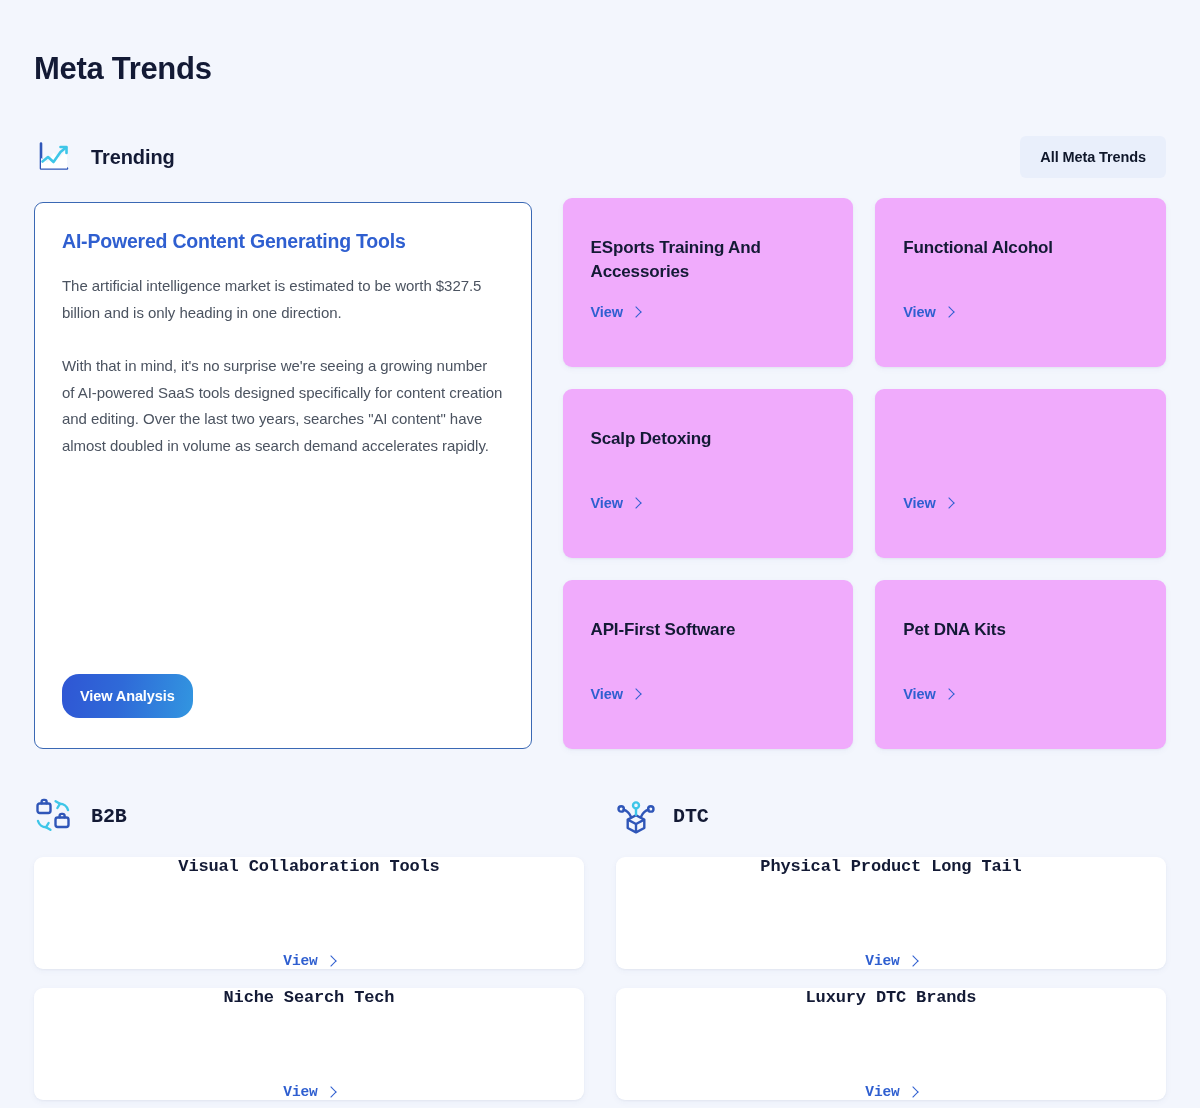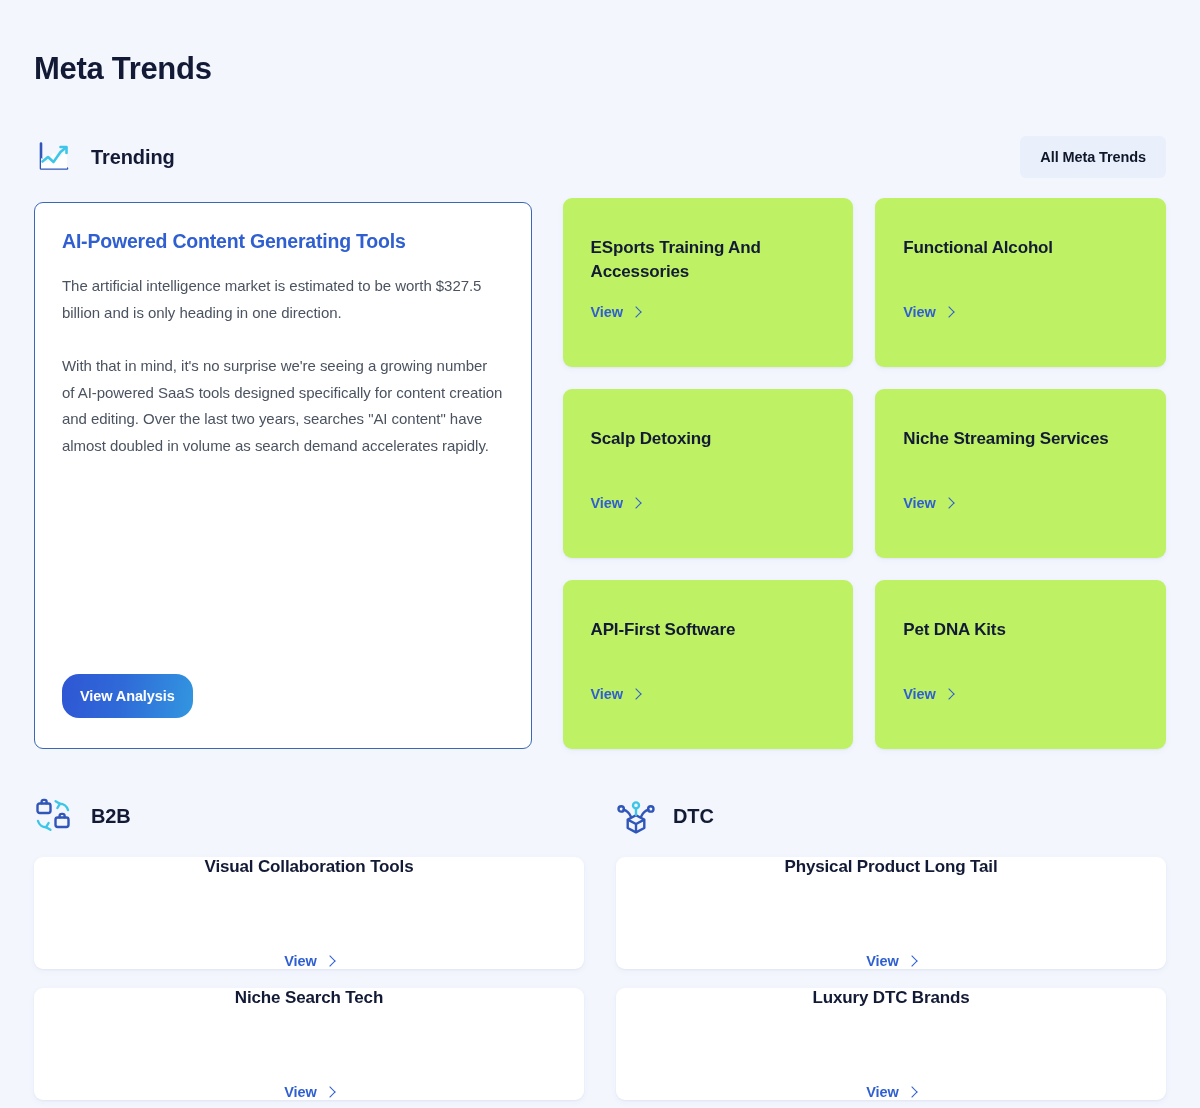--- a/index.html
+++ b/index.html
@@ -125,7 +125,7 @@
     gap: 22px 22px;
   }
   .trend-card {
-    background: #bef264;
+    background: #f0abfc;
     border-radius: 9px;
     box-shadow: 0 1px 2px rgba(30,50,90,0.05), 0 2px 7px rgba(40,70,130,0.045);
     padding: 38px 28px 26px 28px;

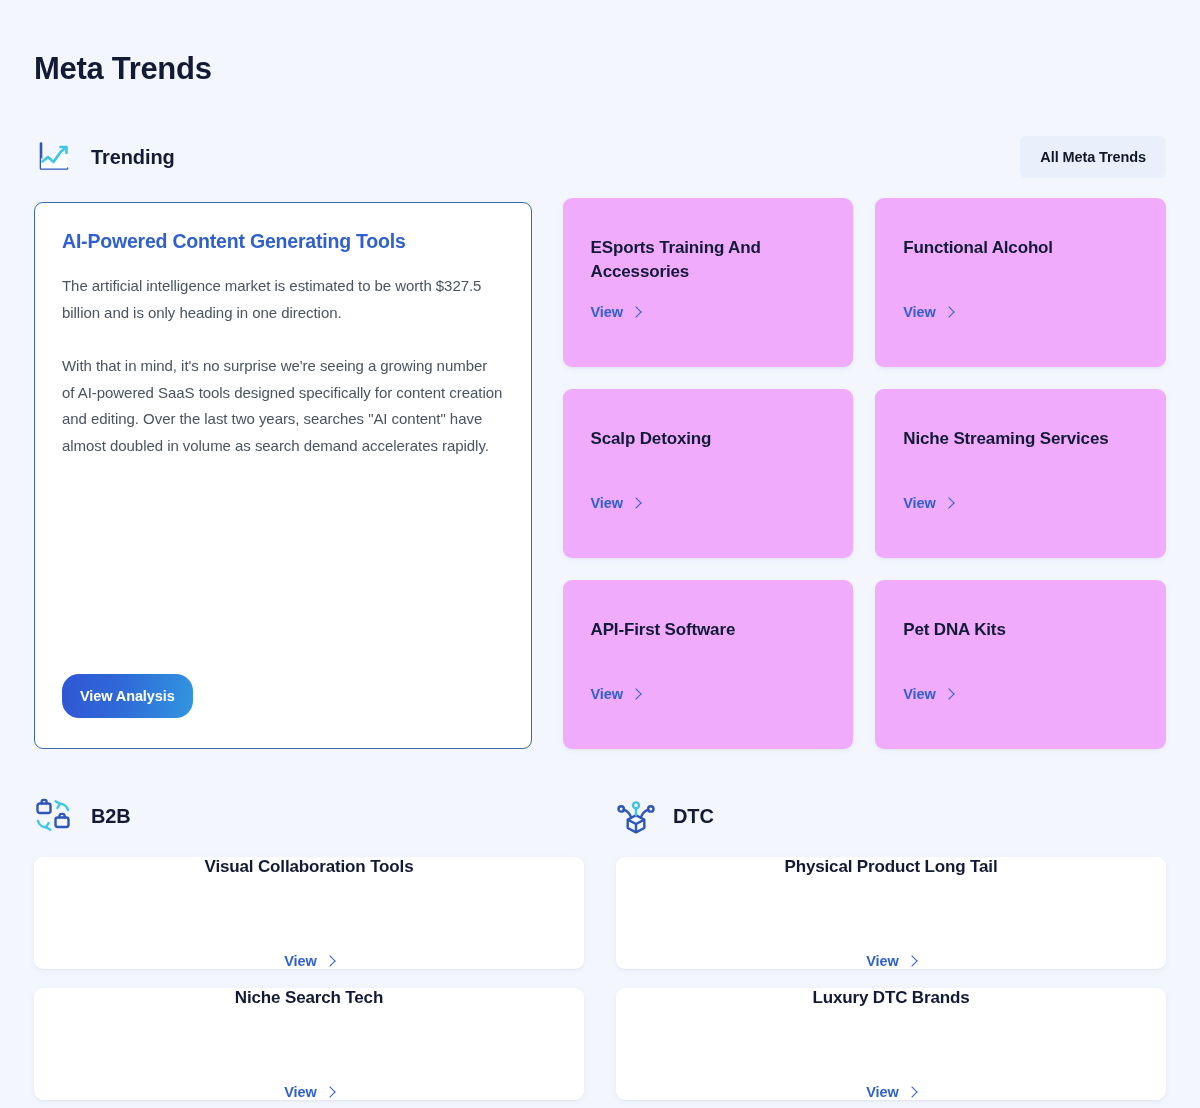--- a/index.html
+++ b/index.html
@@ -248,7 +248,6 @@
       </div>
 
       <div class="trend-card">
-        <div class="trend-card-title">Niche Streaming Services</div>
         <span class="view-link">
           <span>View</span>
           <i class="chev"></i>

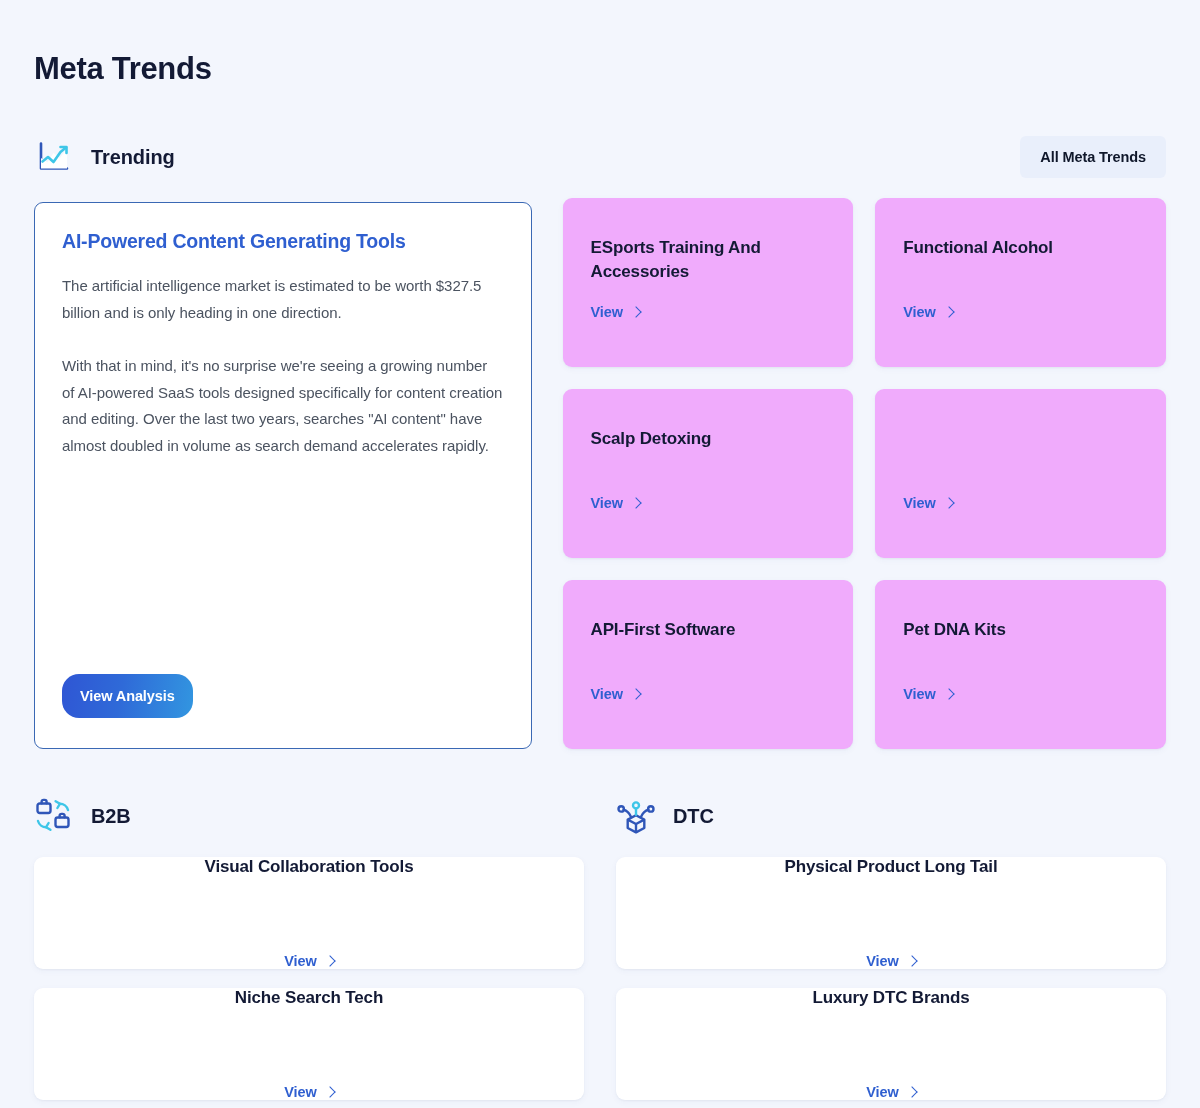--- a/index.html
+++ b/index.html
@@ -166,6 +166,7 @@
     display: flex;
     gap: 32px;
     margin-top: 45px;
+    font-family: Liberation Mono, monospace;
   }
   .bottom-col { flex: 1 1 0; min-width: 0; }
 

